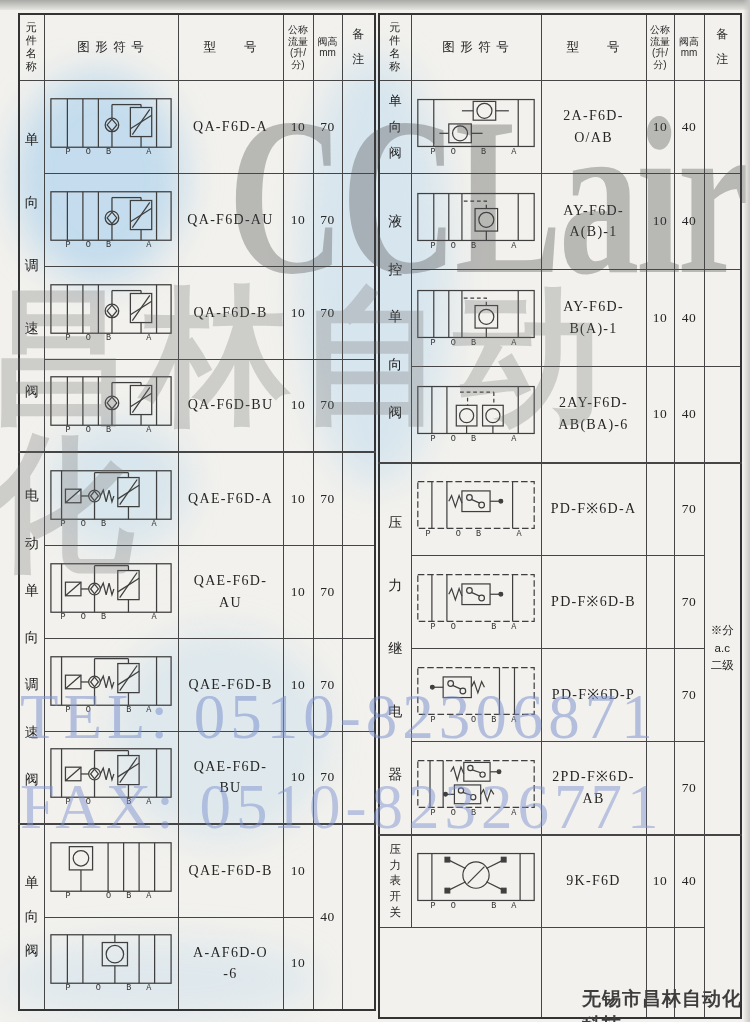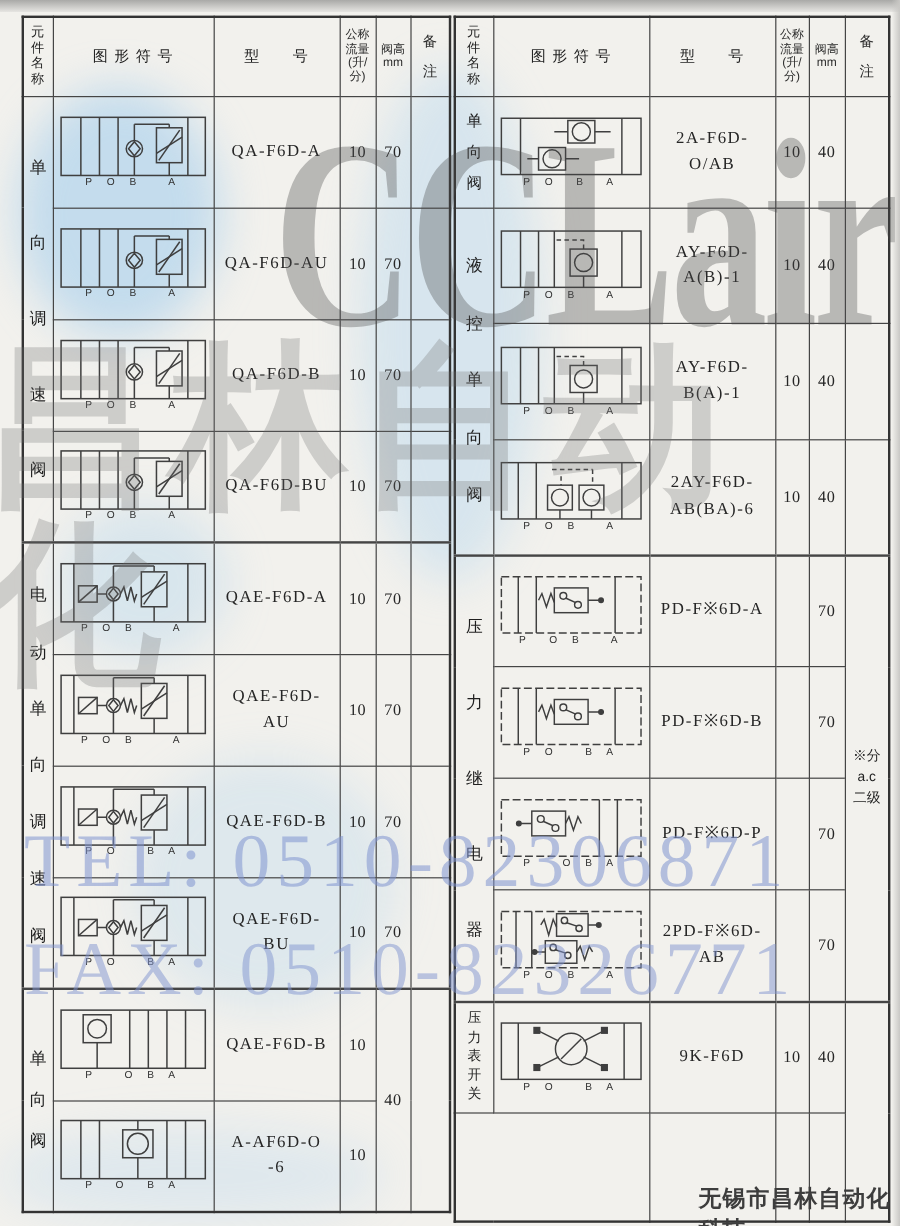--- a/index.html
+++ b/index.html
@@ -32,7 +32,7 @@
   td.remcell{font-size:11.5px;line-height:1.55;white-space:pre-line;color:#222;}
   .sym{display:inline-block;}
   .symsvg{display:block;margin:0 auto;}
-  .ports{font-family:Liberation Sans, sans-serif;font-size:8.5px;letter-spacing:5px;
+  .ports{font-family:Liberation Mono, monospace;font-size:8.5px;letter-spacing:5px;
          white-space:pre;color:#333;margin-top:-3px;}
   .wm{position:absolute;pointer-events:none;z-index:3;line-height:1;}
   .wm-brand{left:228px;top:84px;font-family:"Liberation Serif",serif;font-weight:bold;

